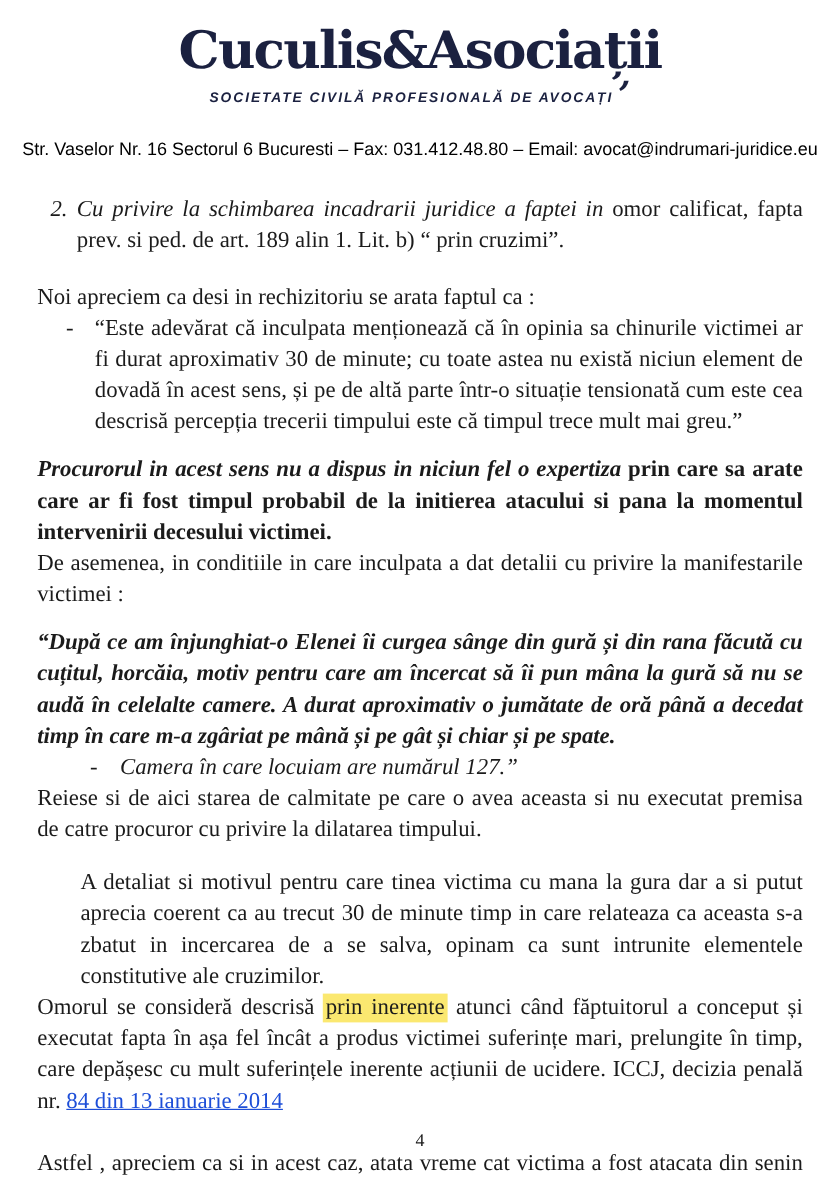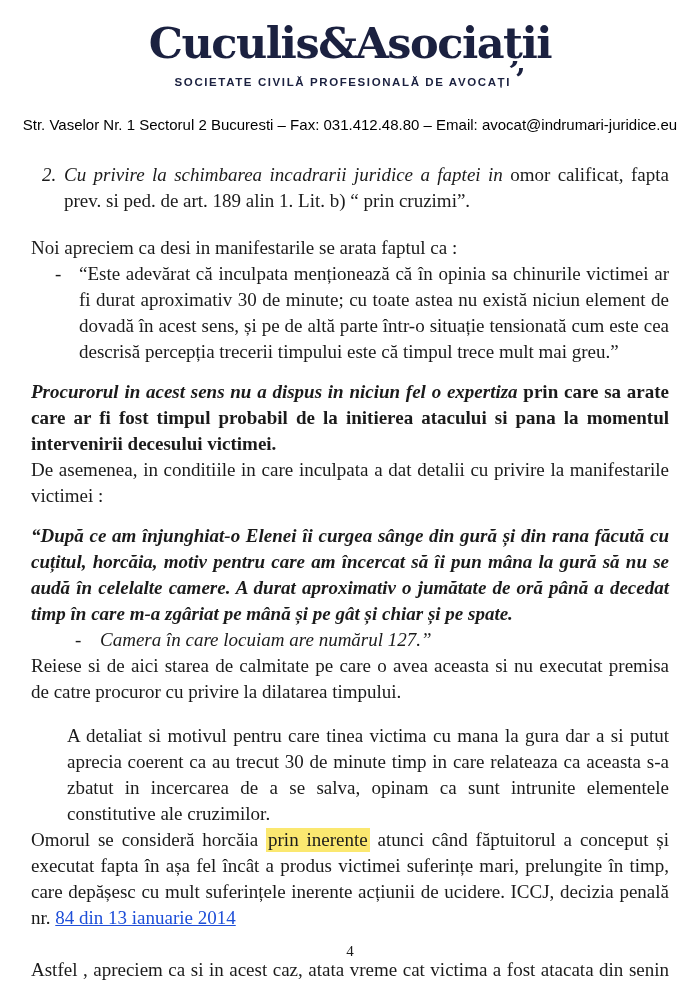--- a/index.html
+++ b/index.html
@@ -35,6 +35,7 @@
     letter-spacing: 1.6px;
     color: #1b2140;
     margin-top: 1px;
+    font-style: italic;
   }
   .big-comma {
     font-family: "DejaVu Serif", serif;

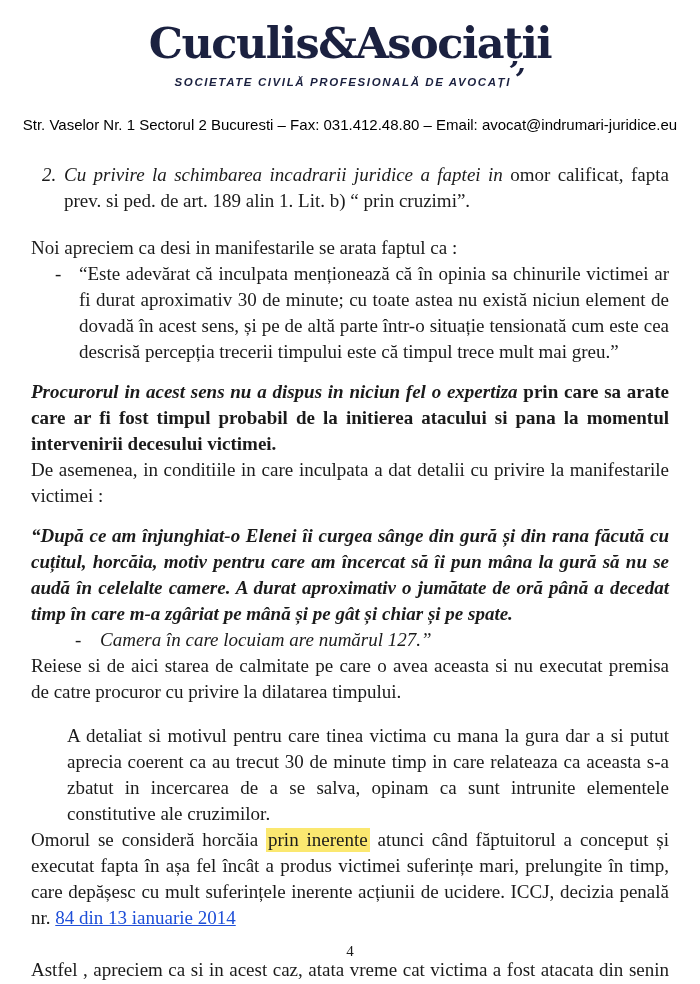--- a/index.html
+++ b/index.html
@@ -99,7 +99,7 @@
     <div class="subtitle">
       <span>SOCIETATE CIVILĂ PROFESIONALĂ DE AVOCAȚI</span><span class="big-comma">’</span>
     </div>
-    <div class="address">Str. Vaselor Nr. 1 Sectorul 2 Bucuresti – Fax: 031.412.48.80 – Email: avocat@indrumari-juridice.eu</div>
+    <div class="address">Str. Vaselor Nr. 16 Sectorul 6 Bucuresti – Fax: 031.412.48.80 – Email: avocat@indrumari-juridice.eu</div>
   </header>
 
   <main>

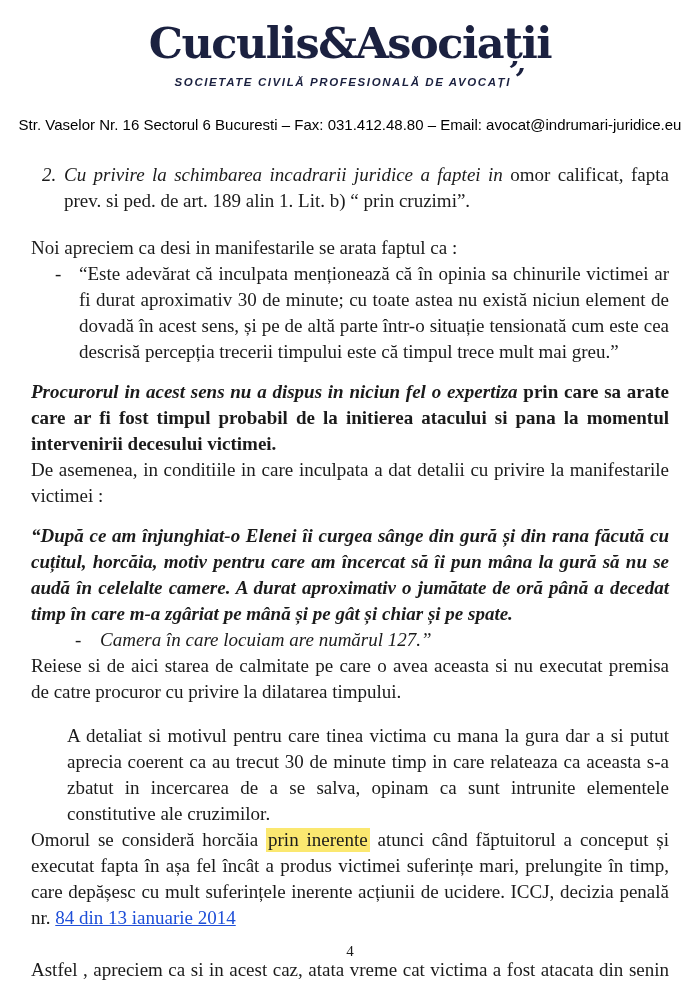--- a/index.html
+++ b/index.html
@@ -108,7 +108,7 @@
       <span class="marker m22 italic">2.</span><span class="italic">Cu privire la schimbarea incadrarii juridice a faptei in</span><span> omor calificat, fapta prev. si ped. de art. 189 alin 1. Lit. b) “ prin cruzimi”.</span>
     </p>
 
-    <p class="mt-para">Noi apreciem ca desi in manifestarile se arata faptul ca :</p>
+    <p class="mt-para">Noi apreciem ca desi in rechizitoriu se arata faptul ca :</p>
 
     <p class="hang48">
       <span class="marker m24">-</span><span>“Este adevărat că inculpata menționează că în opinia sa chinurile victimei ar fi durat aproximativ 30 de minute; cu toate astea nu există niciun element de dovadă în acest sens, și pe de altă parte într-o situație tensionată cum este cea descrisă percepția trecerii timpului este că timpul trece mult mai greu.”</span>

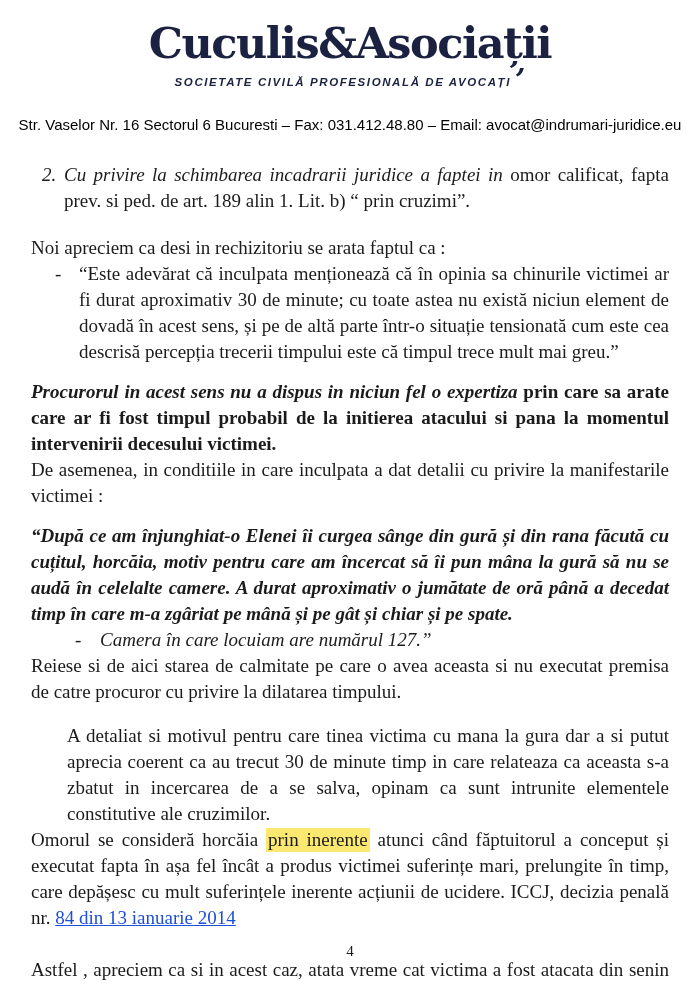--- a/index.html
+++ b/index.html
@@ -131,7 +131,7 @@
     <p class="mt-block">A detaliat si motivul pentru care tinea victima cu mana la gura dar a si putut aprecia coerent ca au trecut 30 de minute timp in care relateaza ca aceasta s-a zbatut in incercarea de a se salva, opinam ca sunt intrunite elementele constitutive ale cruzimilor.</p>
 
     <p>
-      <span>Omorul se consideră horcăia </span><span class="hl">prin inerente</span><span> atunci când făptuitorul a conceput și executat fapta în așa fel încât a produs victimei suferințe mari, prelungite în timp, care depășesc cu mult suferințele inerente acțiunii de ucidere. ICCJ, decizia penală nr. </span><a class="doc-link">84 din 13 ianuarie 2014</a>
+      <span>Omorul se consideră descrisă </span><span class="hl">prin inerente</span><span> atunci când făptuitorul a conceput și executat fapta în așa fel încât a produs victimei suferințe mari, prelungite în timp, care depășesc cu mult suferințele inerente acțiunii de ucidere. ICCJ, decizia penală nr. </span><a class="doc-link">84 din 13 ianuarie 2014</a>
     </p>
 
     <p class="mt-blank">Astfel , apreciem ca si in acest caz, atata vreme cat victima a fost atacata din senin cu un cutit, si injunghiata in zona gatului iar ulterior din dorinta de a se apara a incercat sa apere dar a fost chinuita de catre inculpata vreme de mai multe zeci de</p>

